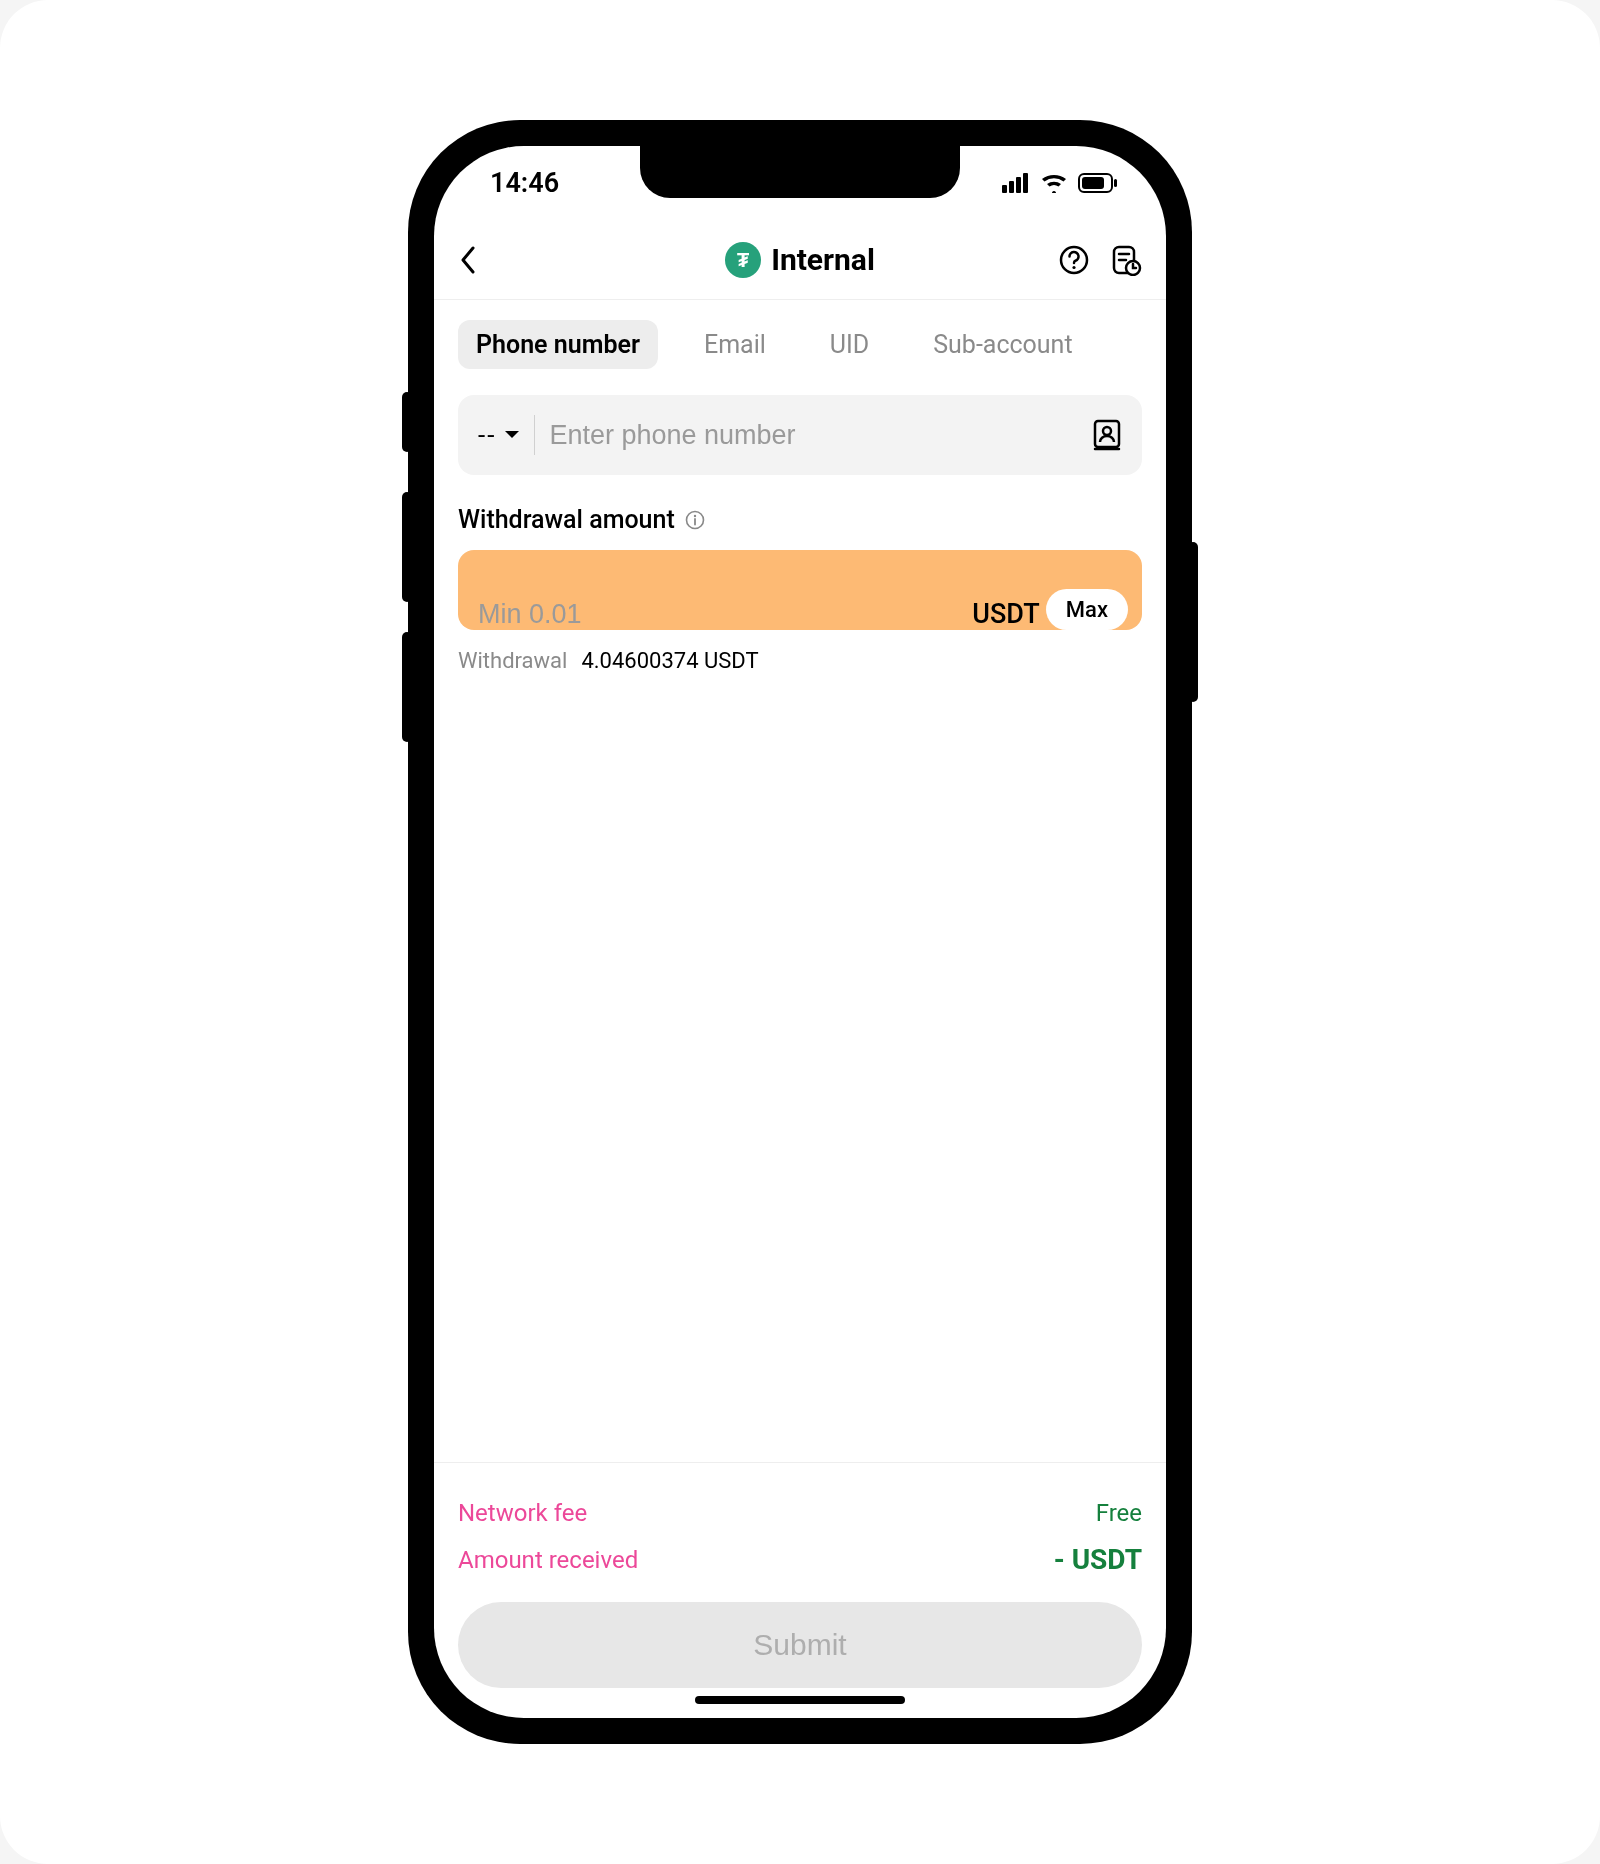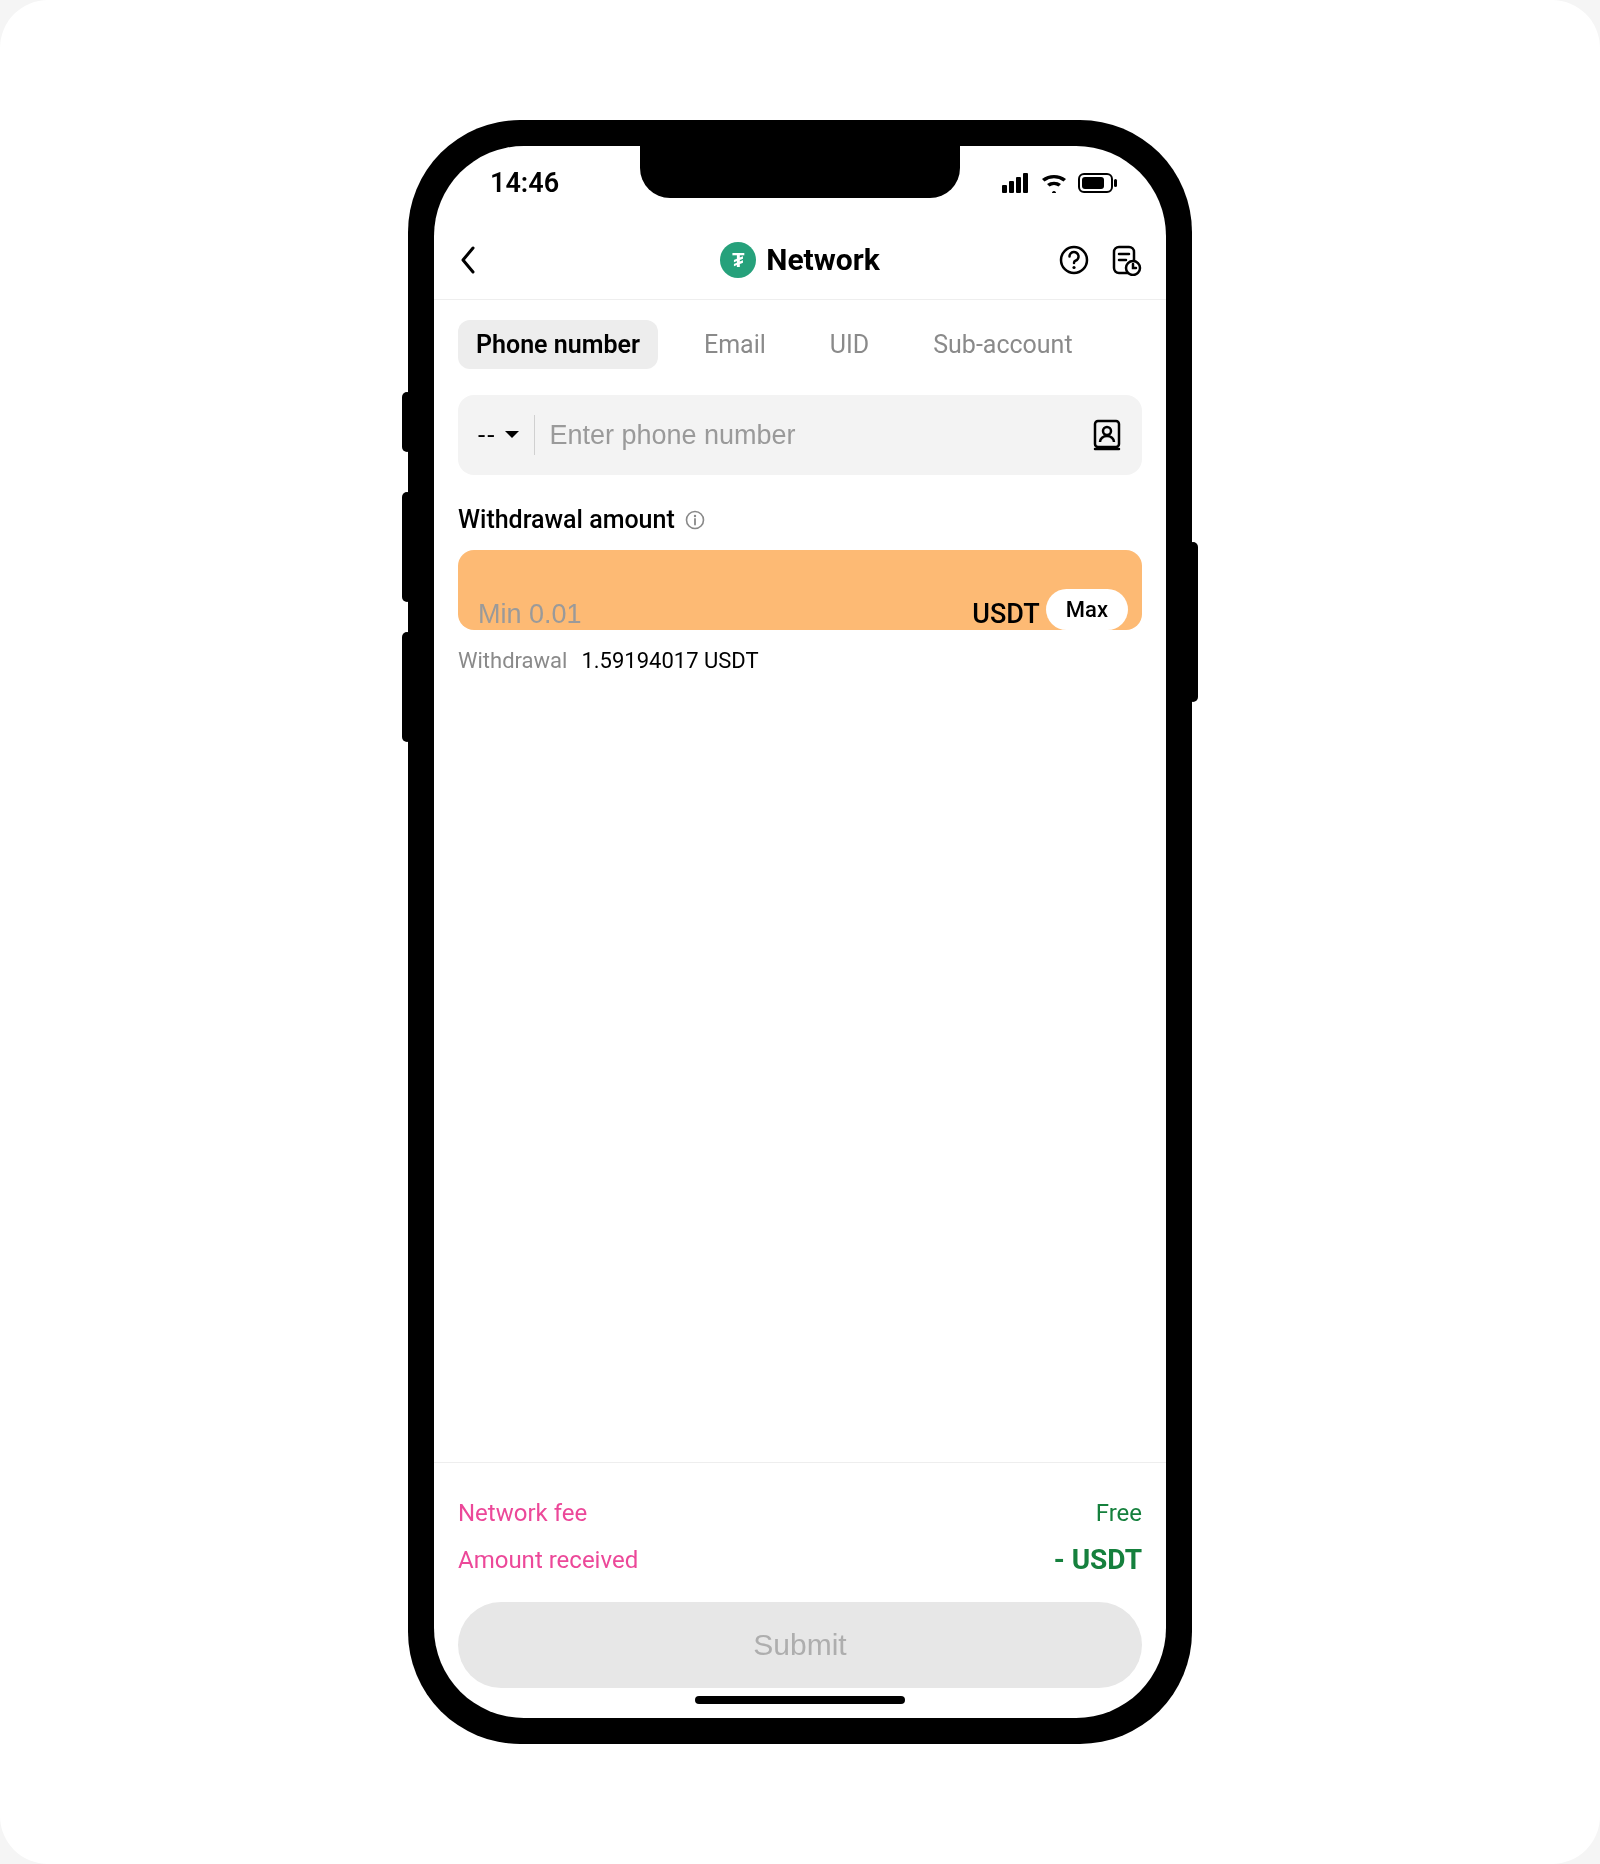--- a/index.html
+++ b/index.html
@@ -227,7 +227,7 @@
         </div>
         <div class="nav-title-wrap">
           <div class="coin-badge">₮</div>
-          <div class="nav-title">Network</div>
+          <div class="nav-title">Internal</div>
         </div>
         <div class="nav-right">
           <span>

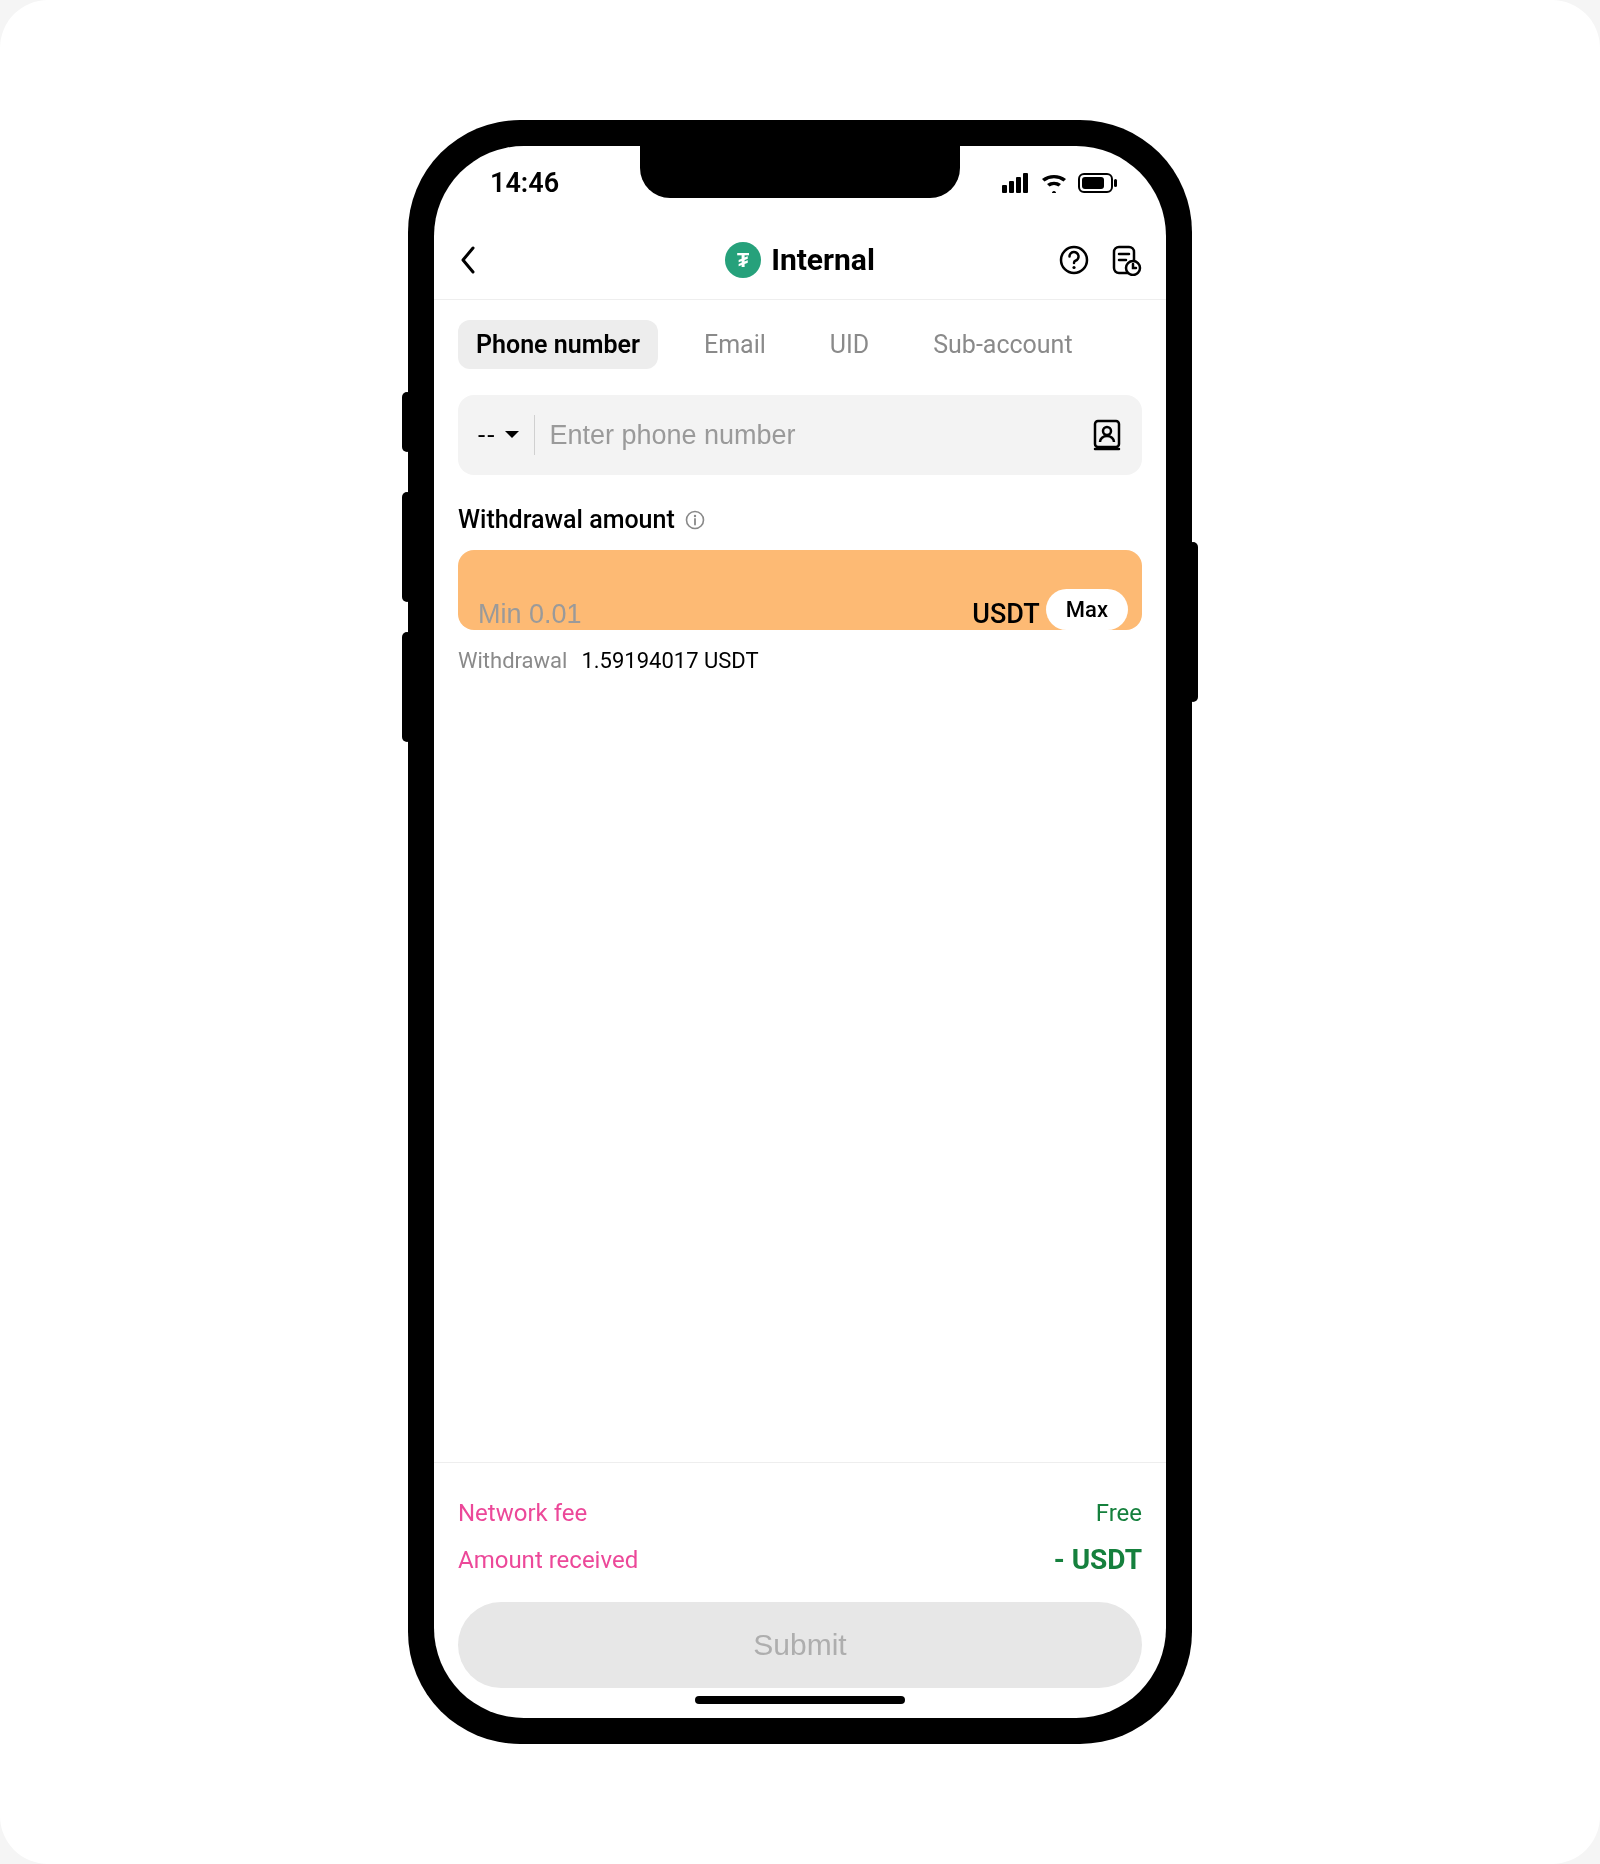--- a/index.html
+++ b/index.html
@@ -292,7 +292,7 @@
 
       <div class="avail-row">
         <span class="avail-label">Withdrawal</span>
-        <span class="avail-value">1.59194017 USDT</span>
+        <span class="avail-value">4.04600374 USDT</span>
       </div>
 
       <div class="spacer"></div>

